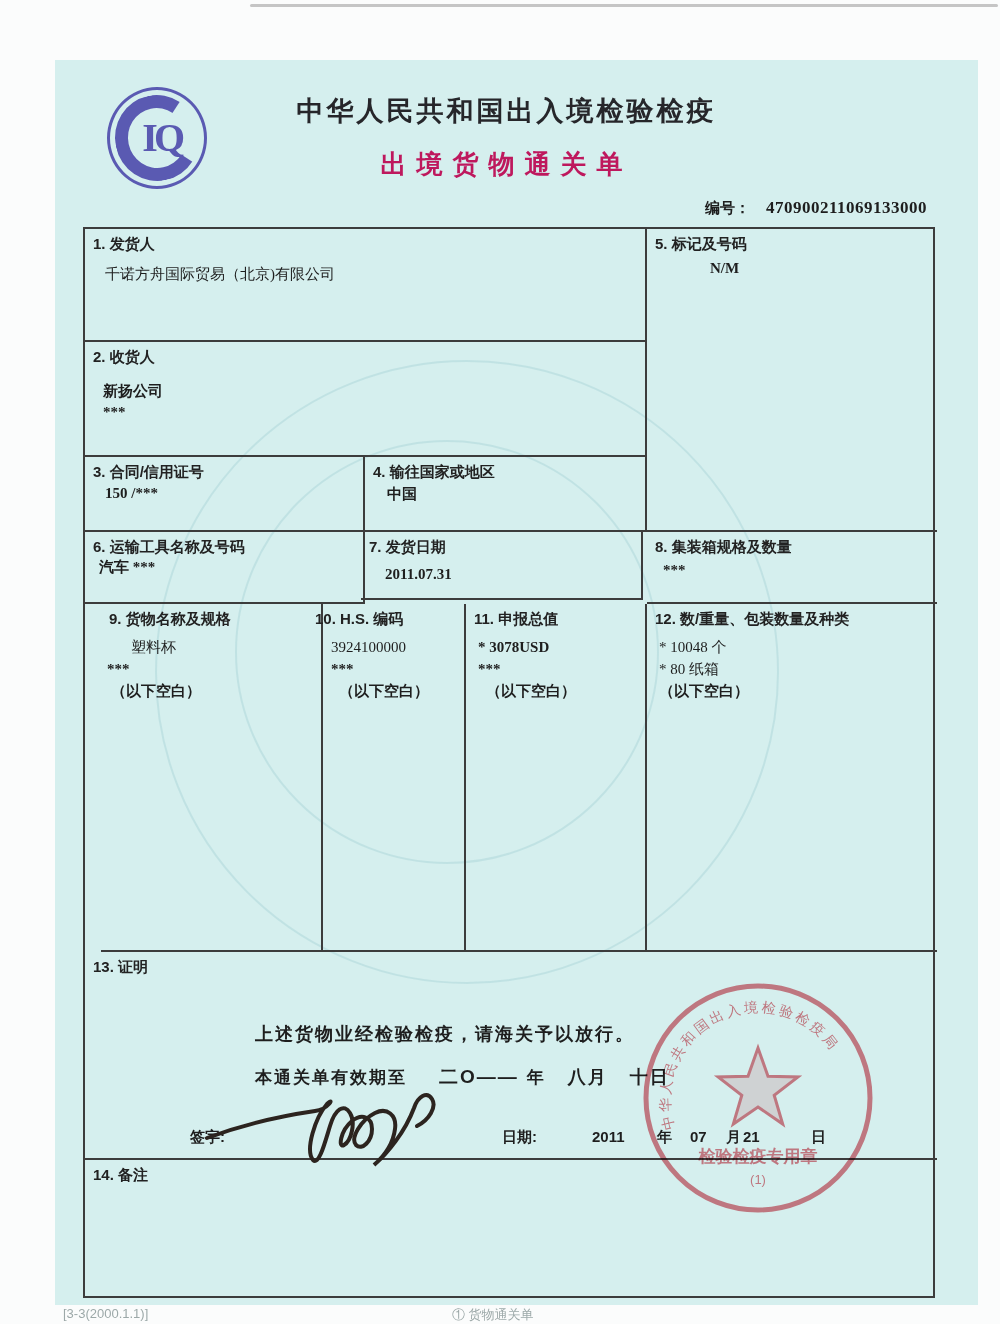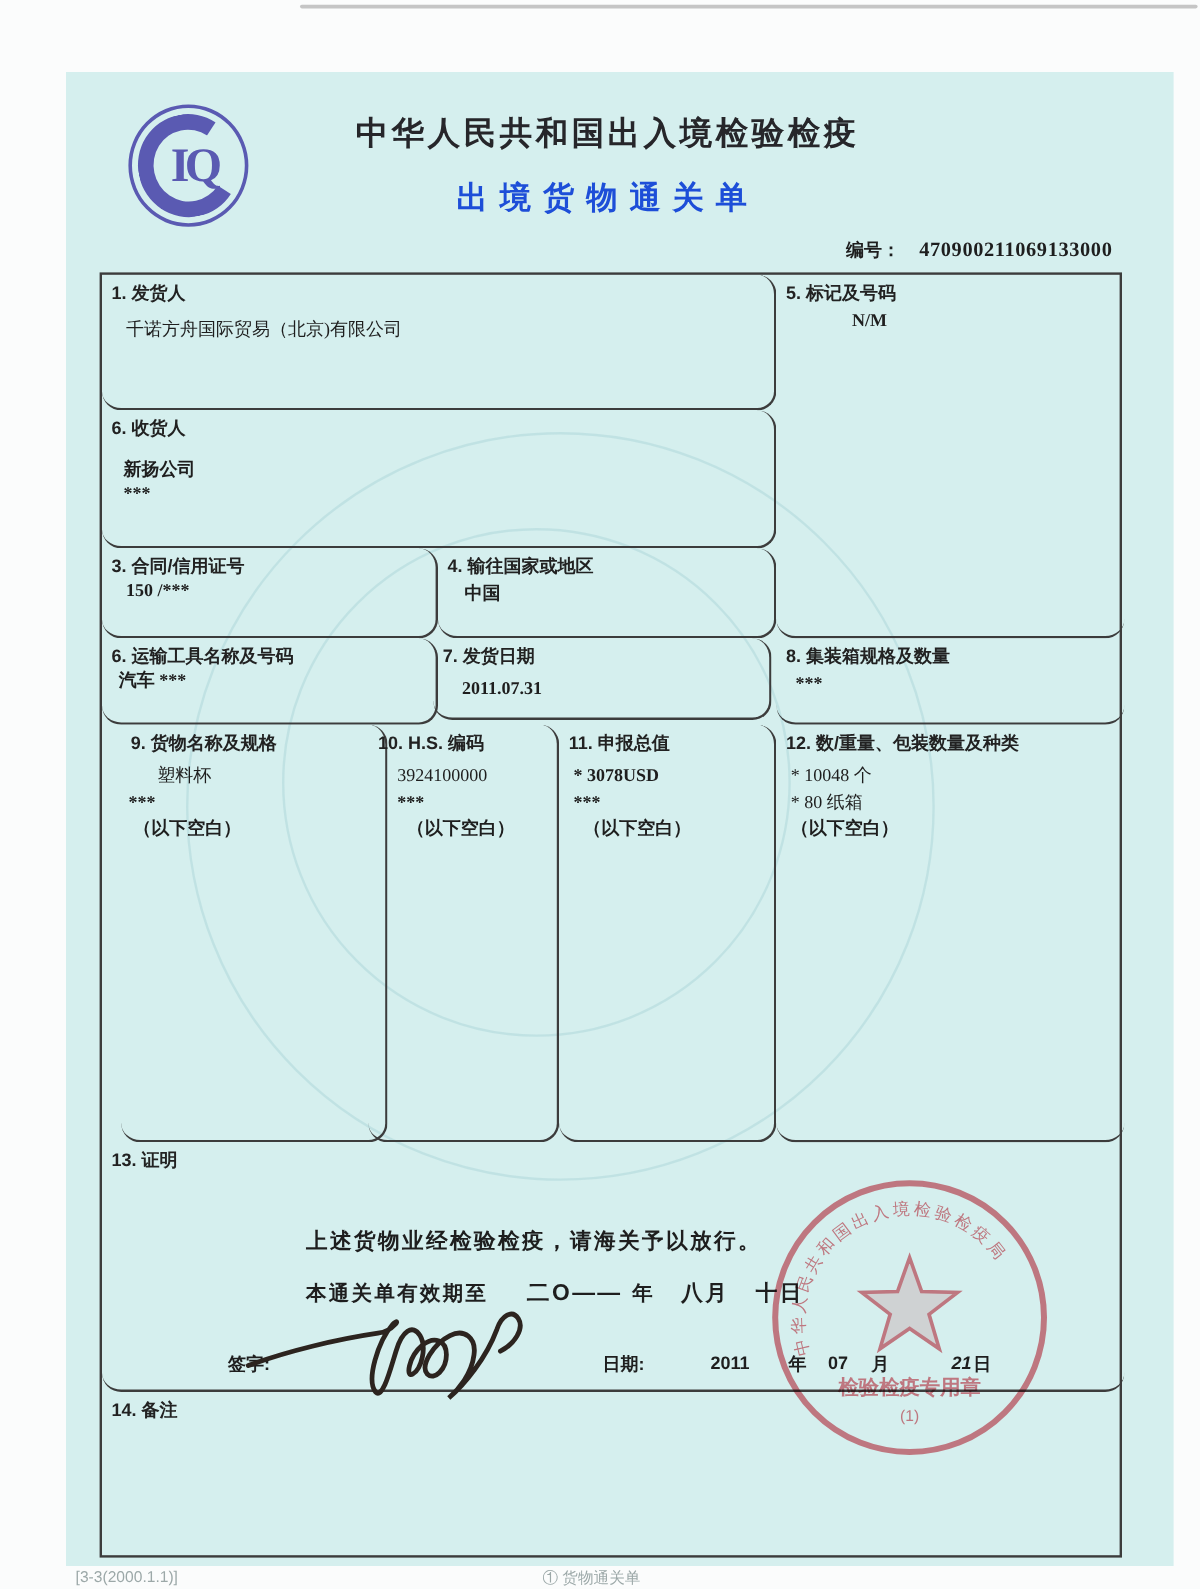--- a/index.html
+++ b/index.html
@@ -24,7 +24,7 @@
        letter-spacing:3px;color:#26262a;}
   .doc-title{position:absolute;left:0;right:20px;top:87px;text-align:center;
        font-family:"Liberation Sans",sans-serif;font-weight:bold;font-size:26px;
-       letter-spacing:10px;color:#1d4ed8;}
+       letter-spacing:10px;color:#be185d;}
   .doc-no{position:absolute;left:650px;top:138px;display:flex;align-items:baseline;gap:16px;}
   .doc-no .lbl{font-weight:bold;font-size:15px;}
   .doc-no .num{font-weight:bold;font-size:17px;letter-spacing:.5px;}

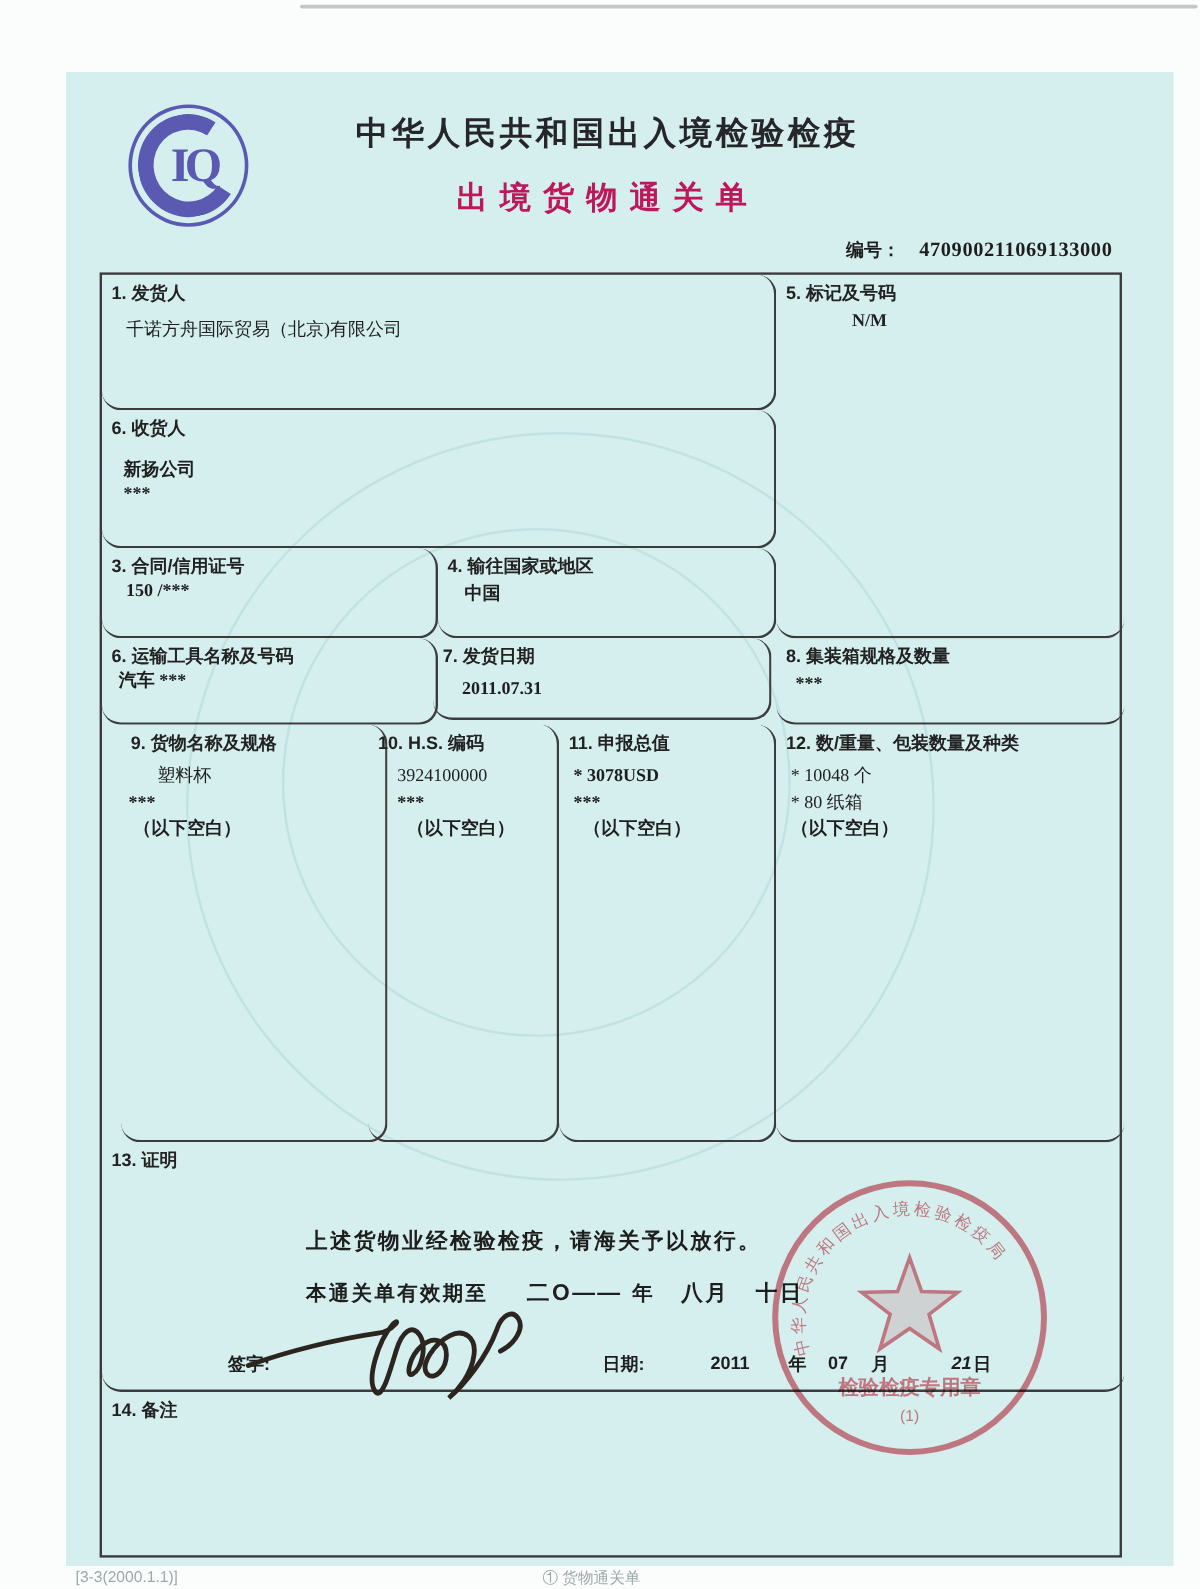--- a/index.html
+++ b/index.html
@@ -33,7 +33,7 @@
        border:2px solid #3c3c3c;box-sizing:border-box;}
   .cell{position:absolute;box-sizing:border-box;}
   .br{border-right:2px solid #3c3c3c;}
-  .bb{border-bottom:2px solid #3c3c3c;border-radius:16px;}
+  .bb{border-bottom:2px solid #3c3c3c;}
   .flabel{font-weight:bold;font-size:15px;padding:6px 0 0 8px;
        font-family:"Liberation Sans",sans-serif;color:#222;}
   .fval{font-size:15px;position:absolute;white-space:nowrap;}

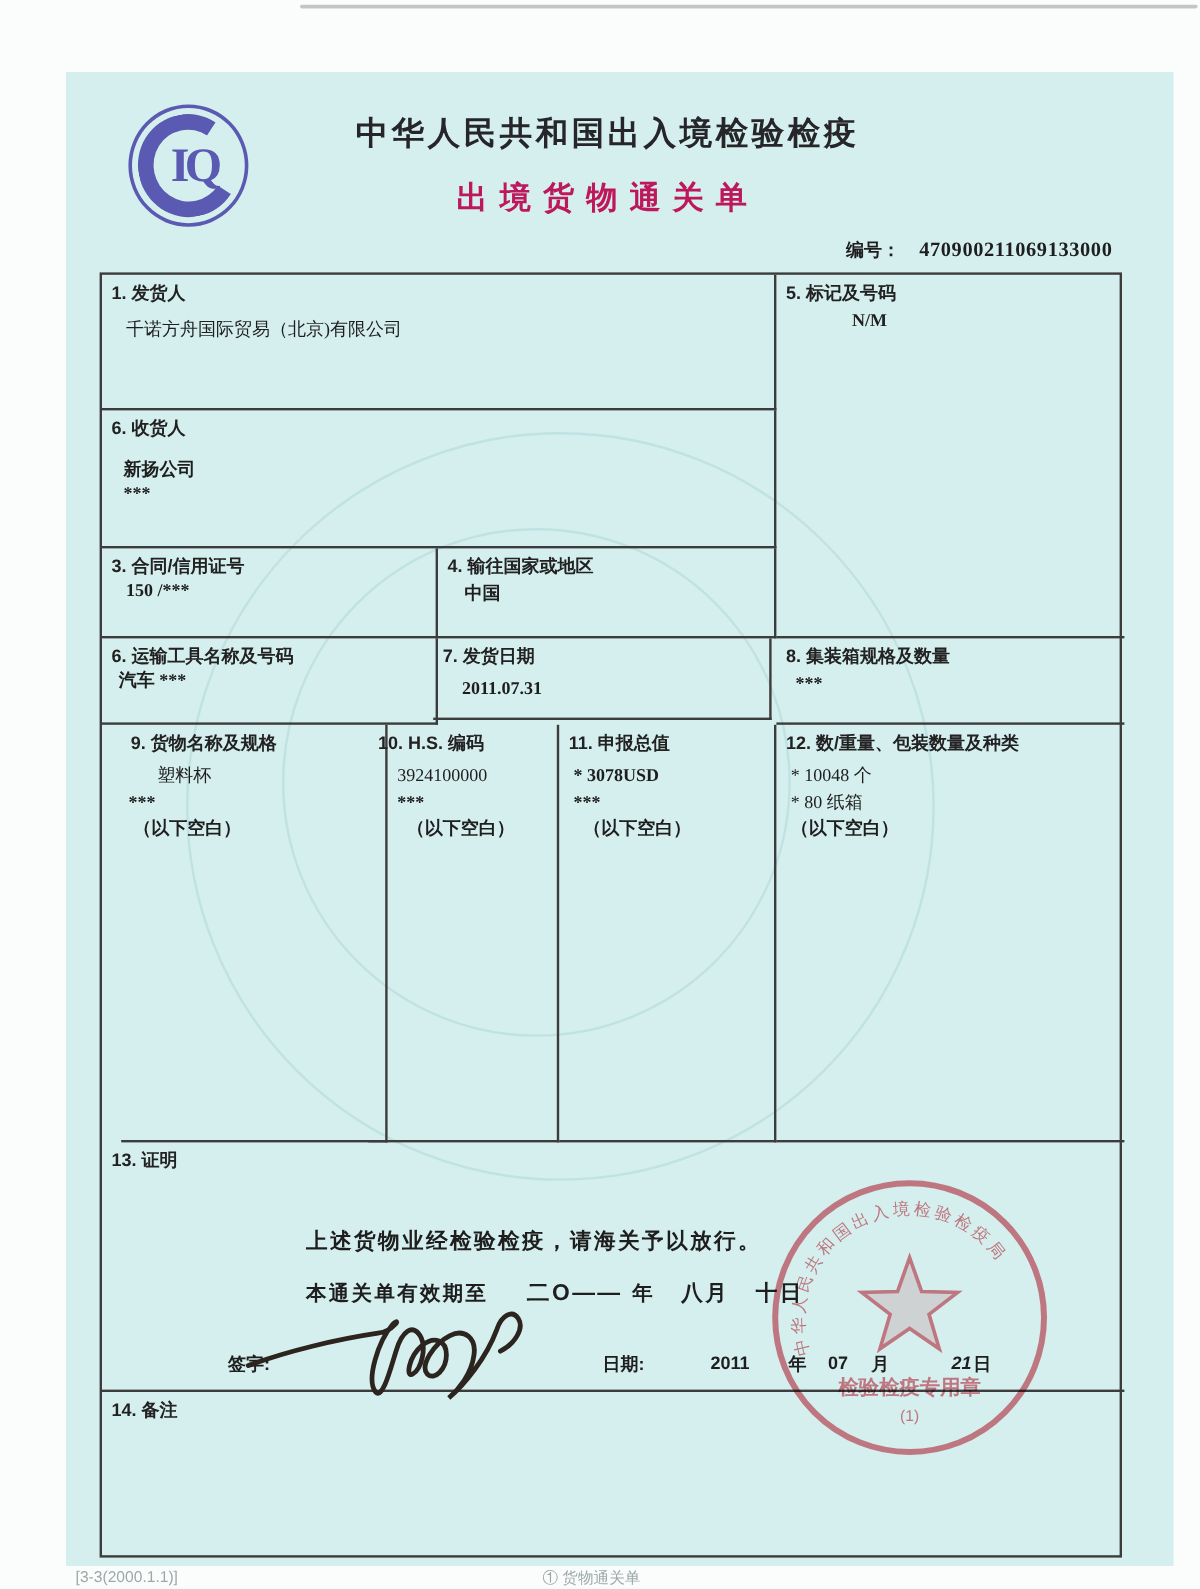--- a/index.html
+++ b/index.html
@@ -91,7 +91,7 @@
     </div>
 
     <div class="cell br bb" style="left:0;top:113px;width:562px;height:115px;">
-      <div class="flabel">6. 收货人</div>
+      <div class="flabel">2. 收货人</div>
       <div class="fval b" style="left:18px;top:40px;">新扬公司</div>
       <div class="fval b" style="left:18px;top:62px;">***</div>
     </div>

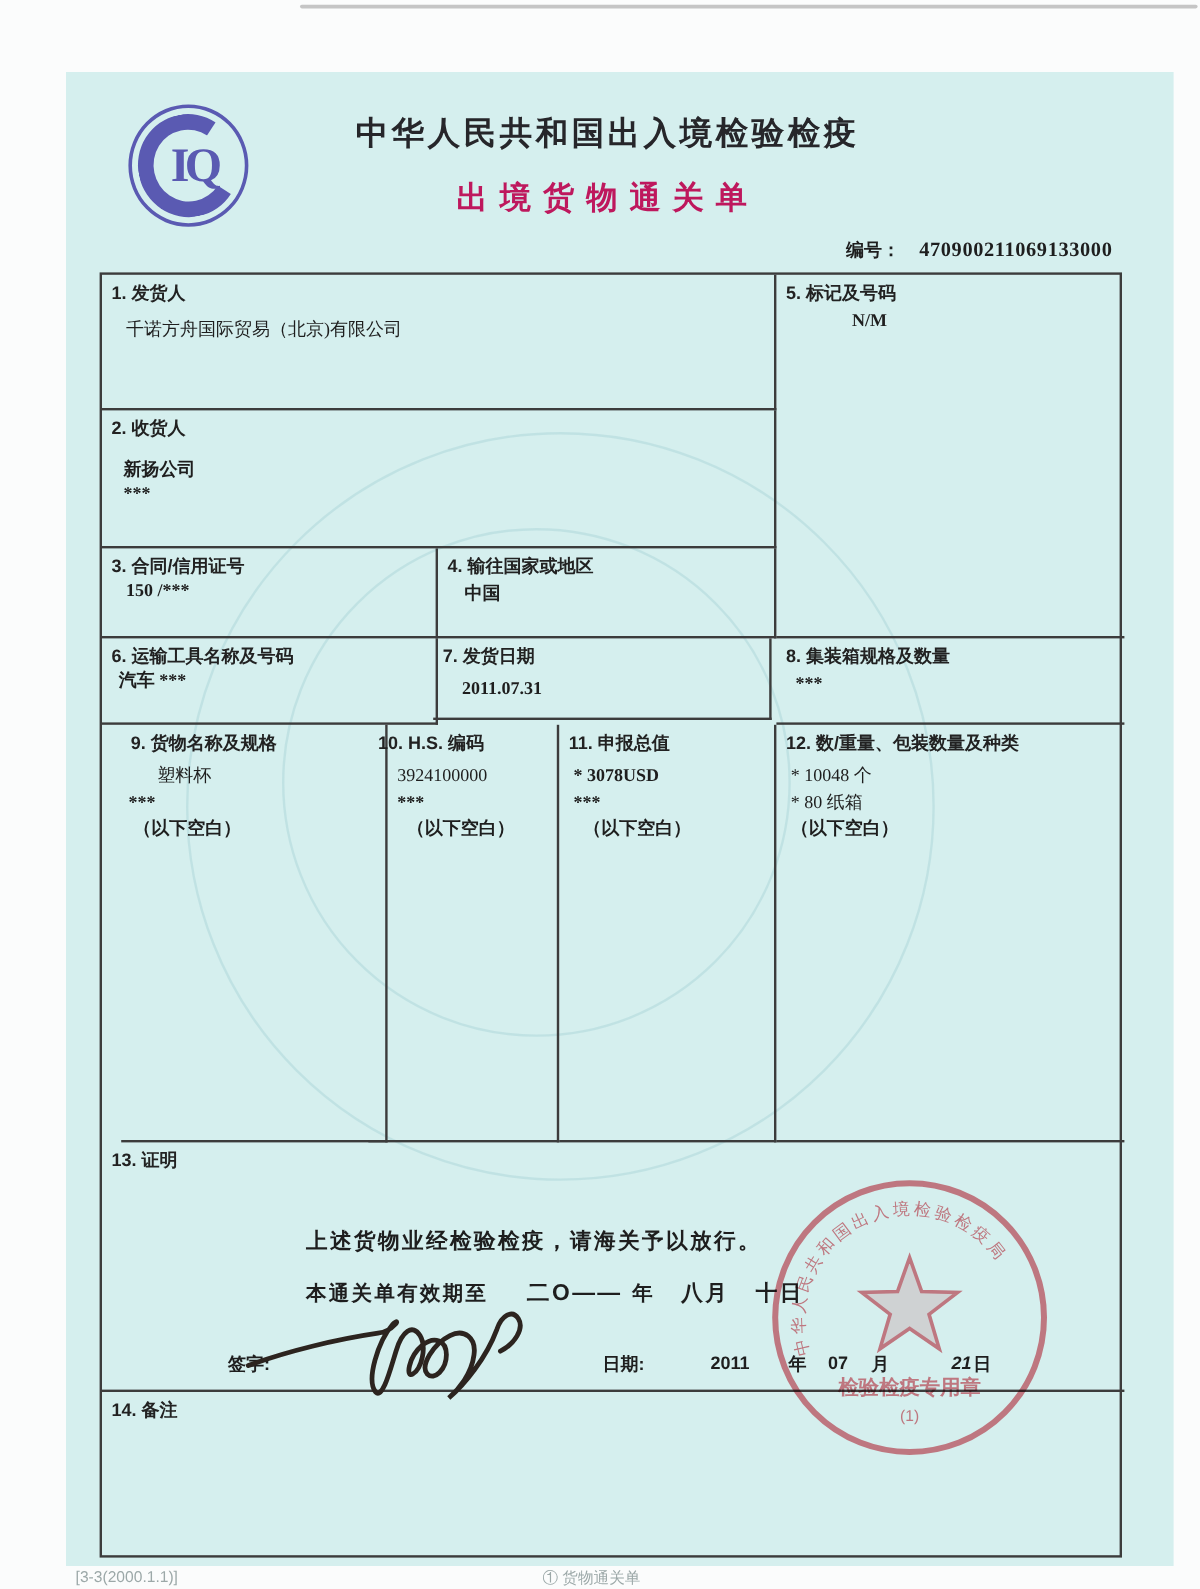--- a/index.html
+++ b/index.html
@@ -180,7 +180,7 @@
       <span class="dt" style="left:572px;">年</span>
       <span class="dt" style="left:605px;">07</span>
       <span class="dt" style="left:641px;">月</span>
-      <span class="dt" style="left:708px;font-style:italic;">21</span>
+      <span class="dt" style="left:658px;">21</span>
       <span class="dt" style="left:726px;">日</span>
     </div>
 

